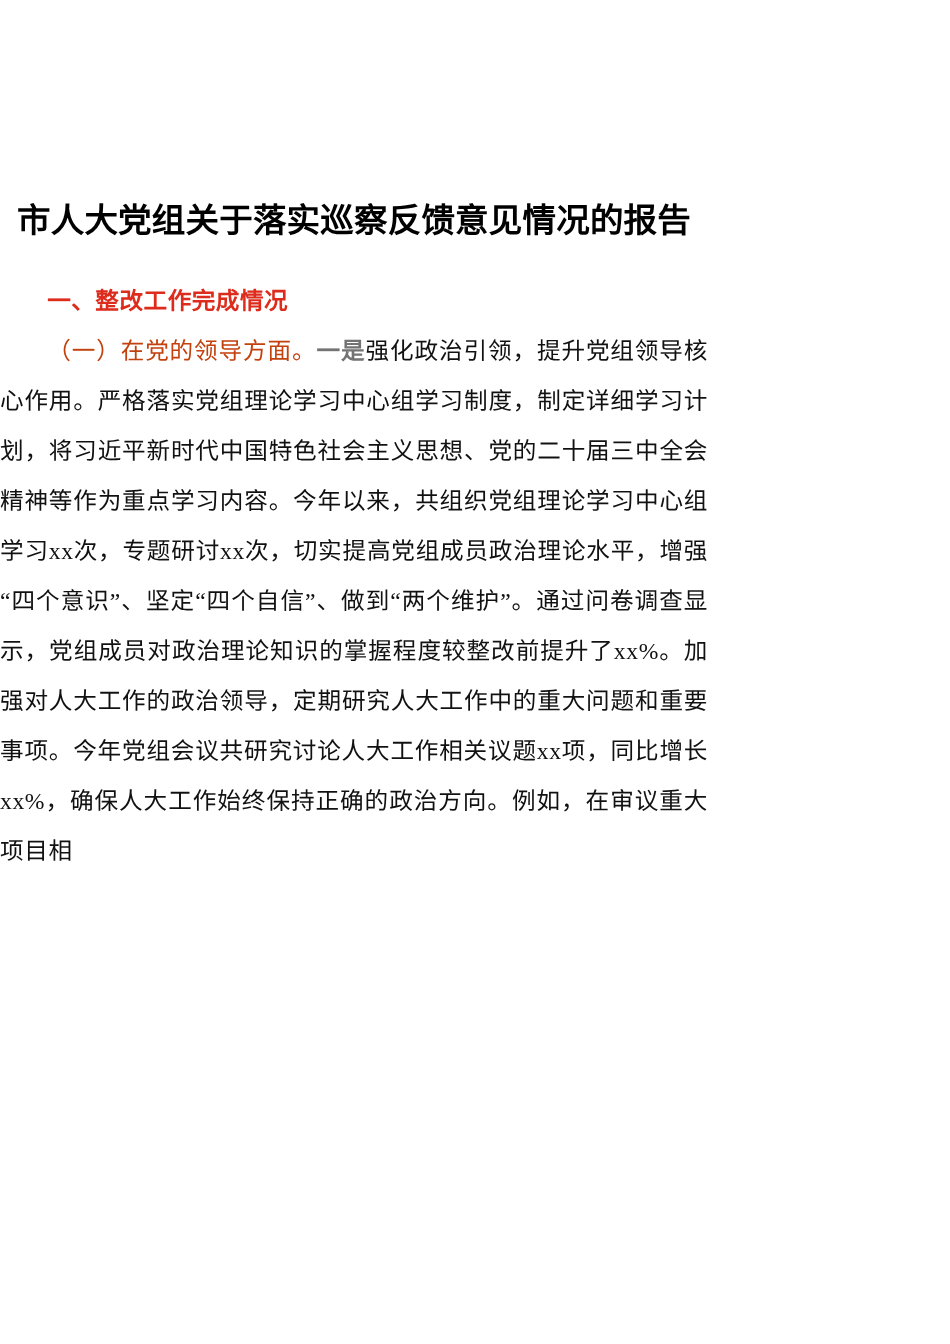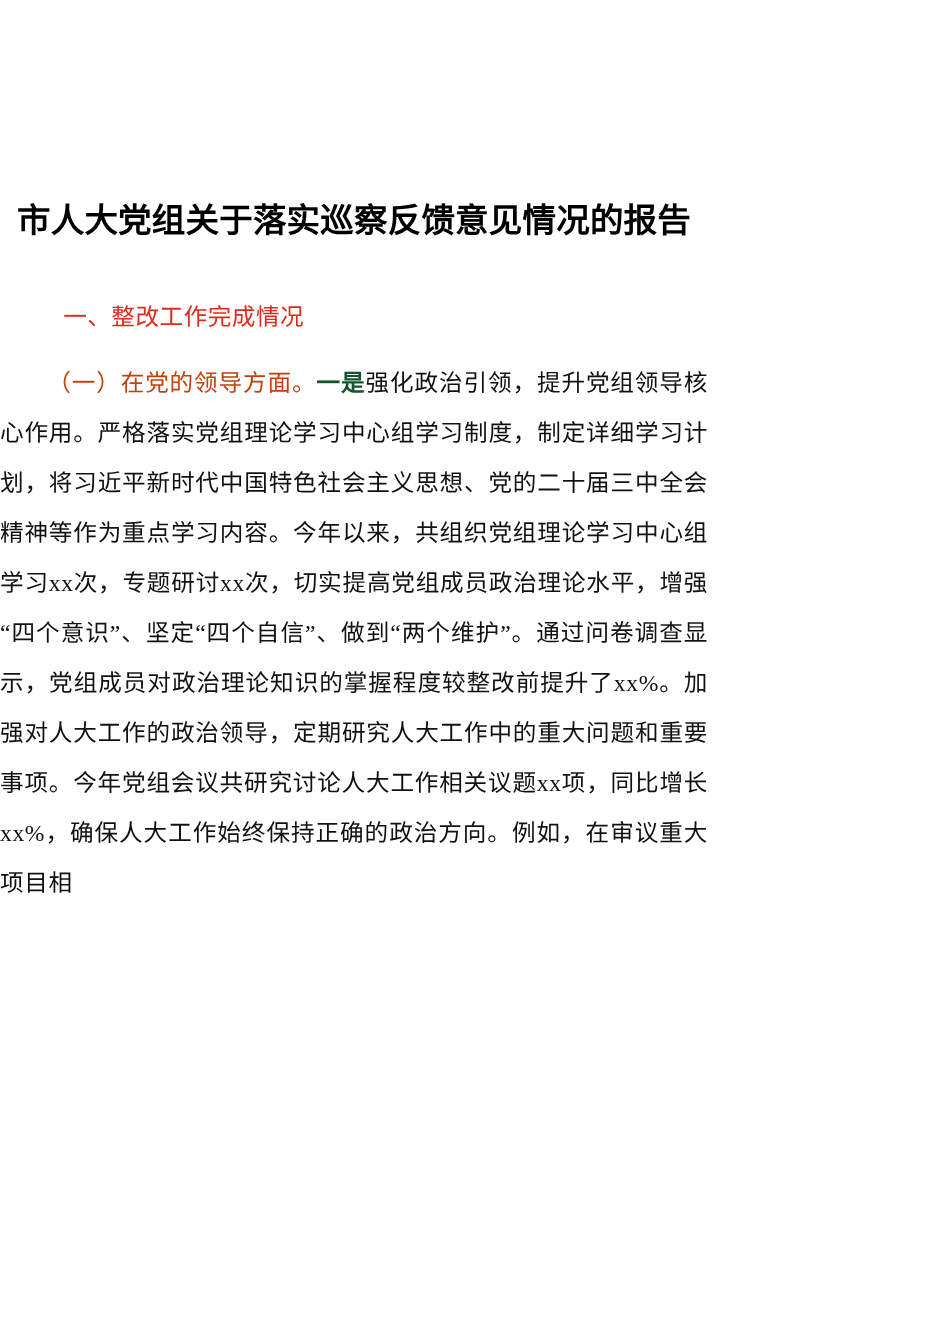--- a/index.html
+++ b/index.html
@@ -58,11 +58,11 @@
   }
   
   h2.section-heading {
-    margin: 16px;
+    margin: 0;
     padding: 0;
     font-family: "Liberation Sans", "DejaVu Sans", sans-serif;
     font-size: 23.6px;
-    font-weight: 400;
+    font-weight: 700;
     line-height: 50px;
     text-indent: 2em;
     letter-spacing: 0.5px;

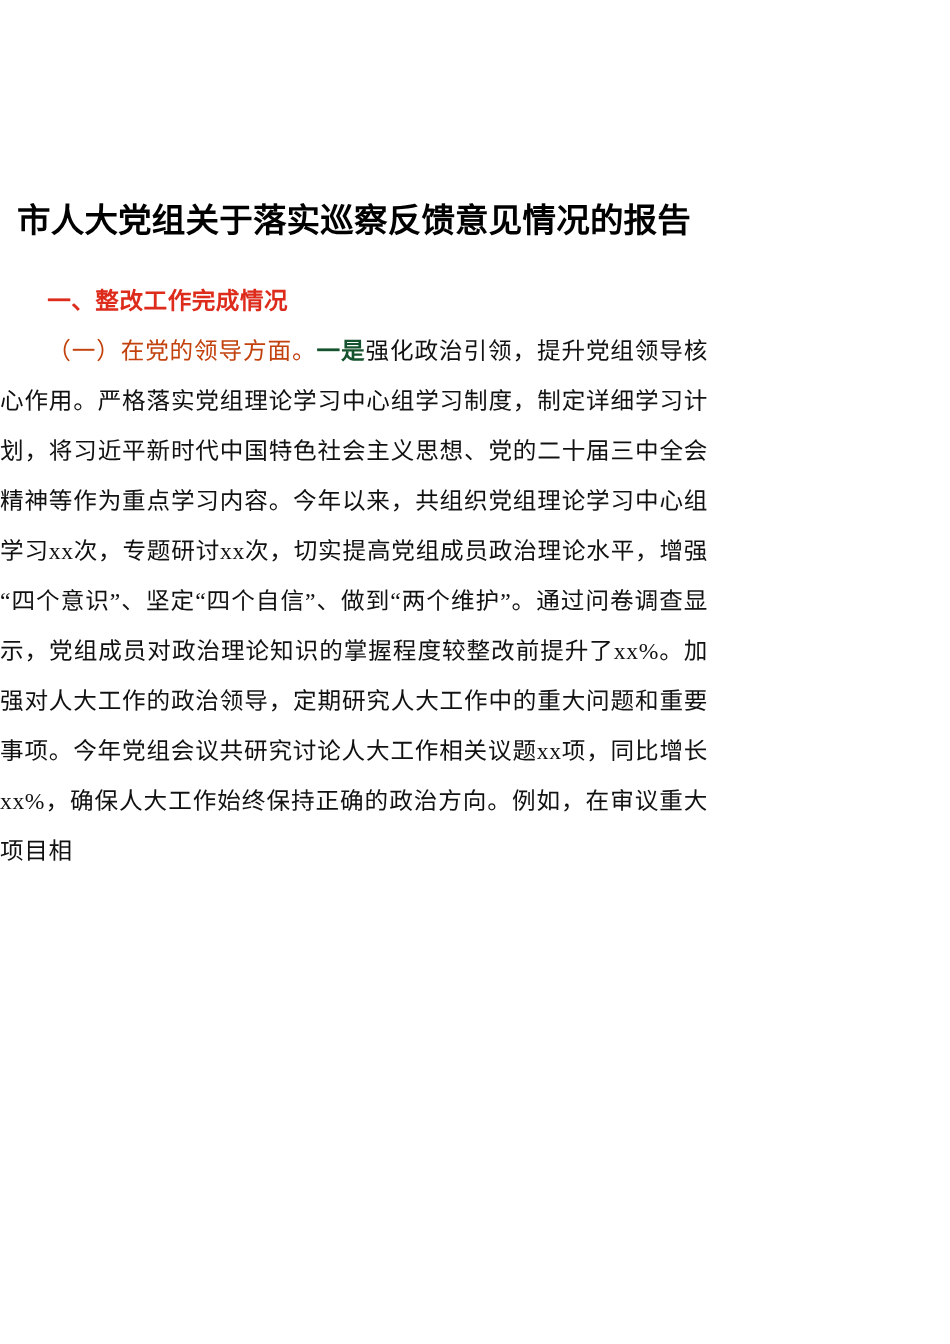--- a/index.html
+++ b/index.html
@@ -76,7 +76,7 @@
   }
   .bold-run {
     font-weight: 700;
-    color: #14532d;
+    color: #737373;
   }
 </style>
 </head>

